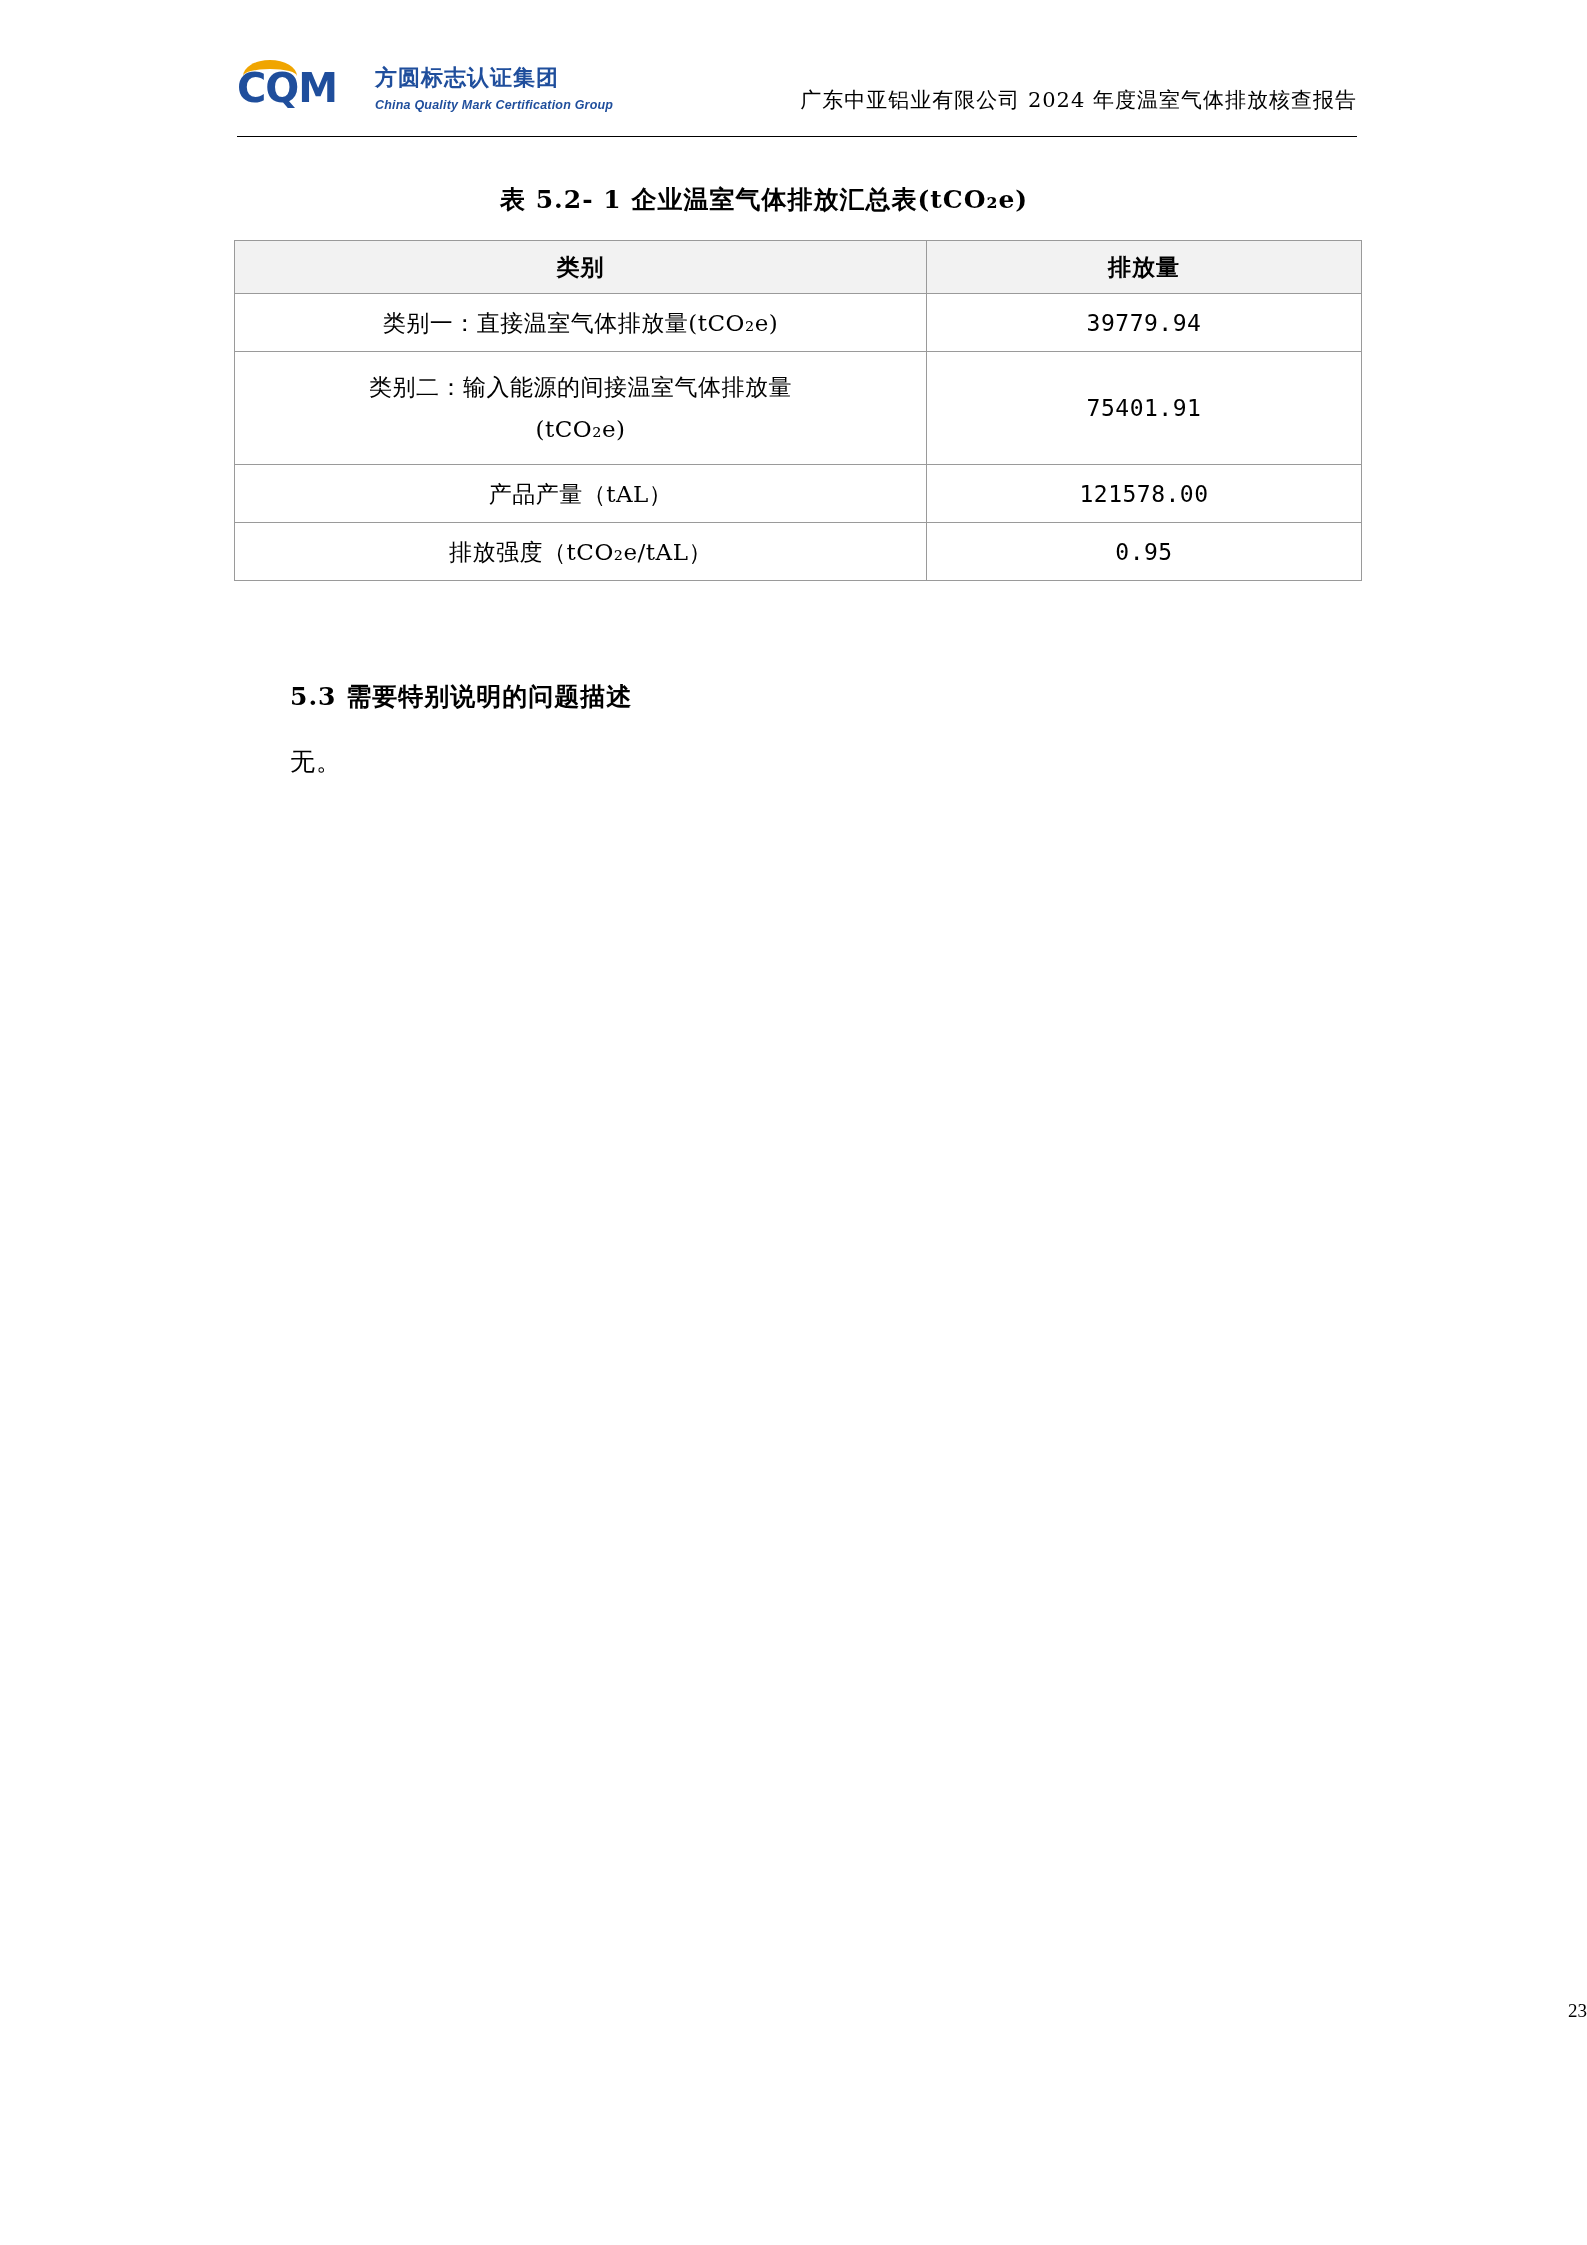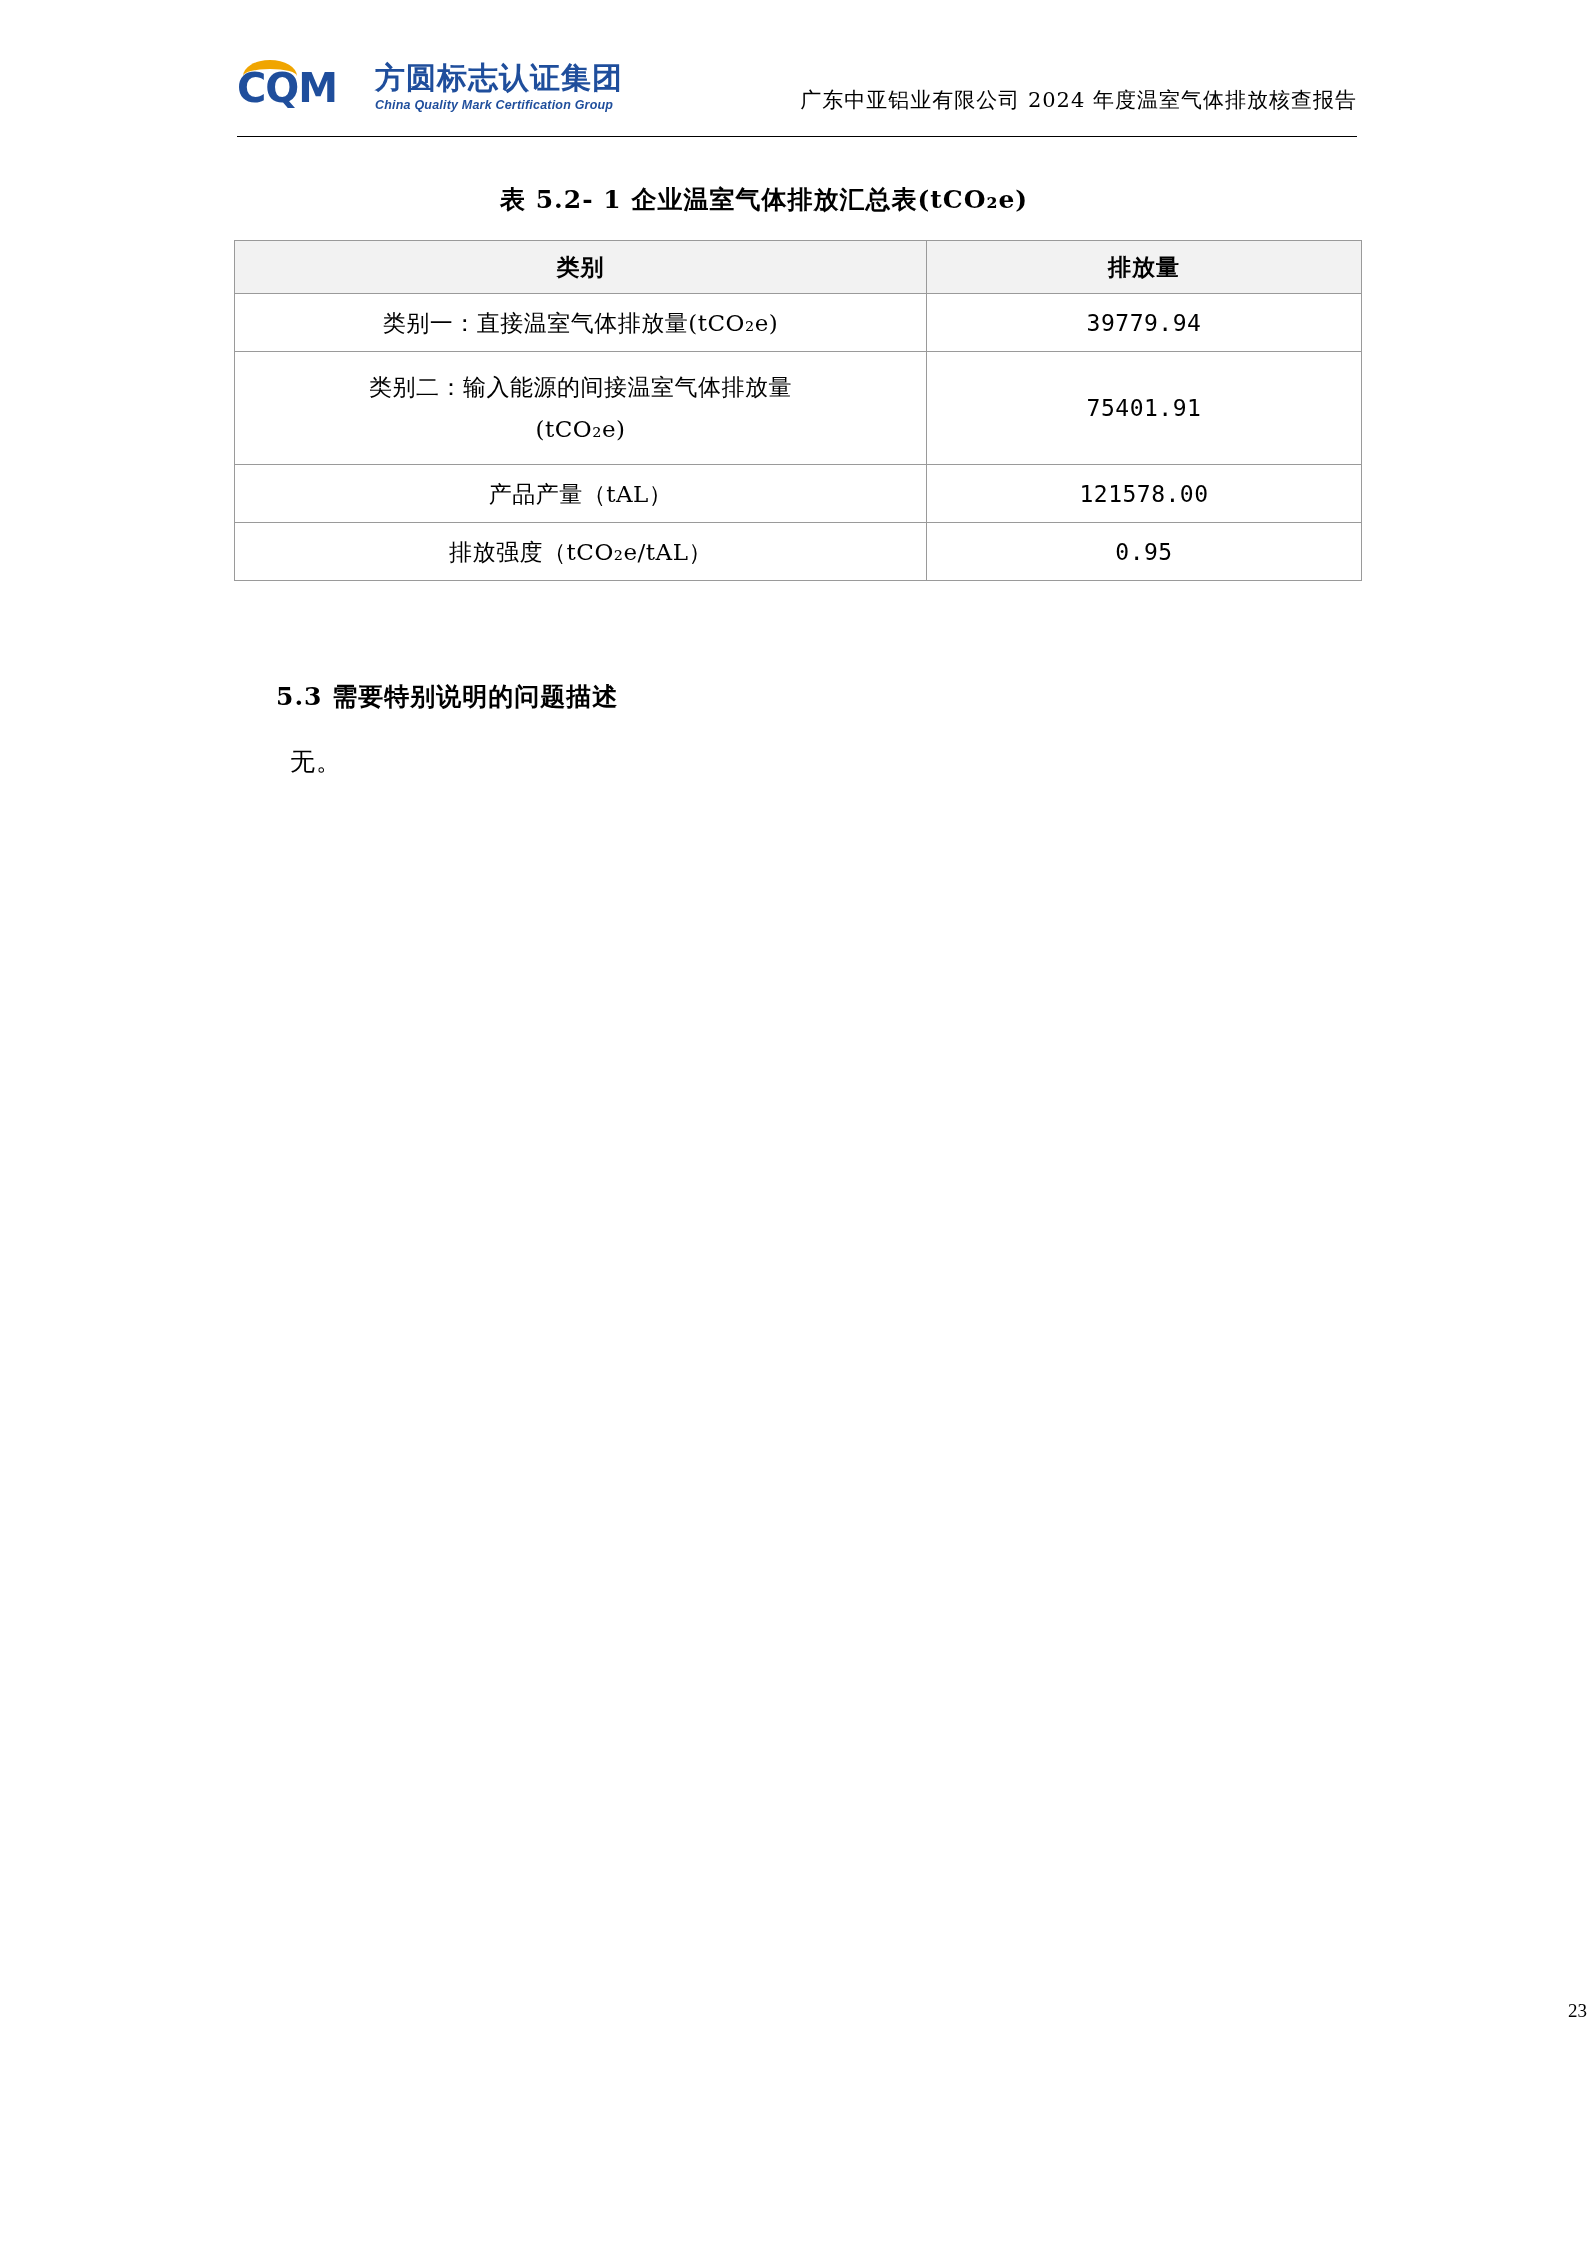--- a/index.html
+++ b/index.html
@@ -70,7 +70,7 @@
   .logo-cn {
     font-family: Liberation Sans, sans-serif;
     font-weight: bold;
-    font-size: 30px;
+    font-size: 22px;
     color: #1f4e9c;
     letter-spacing: 1px;
     line-height: 34px;

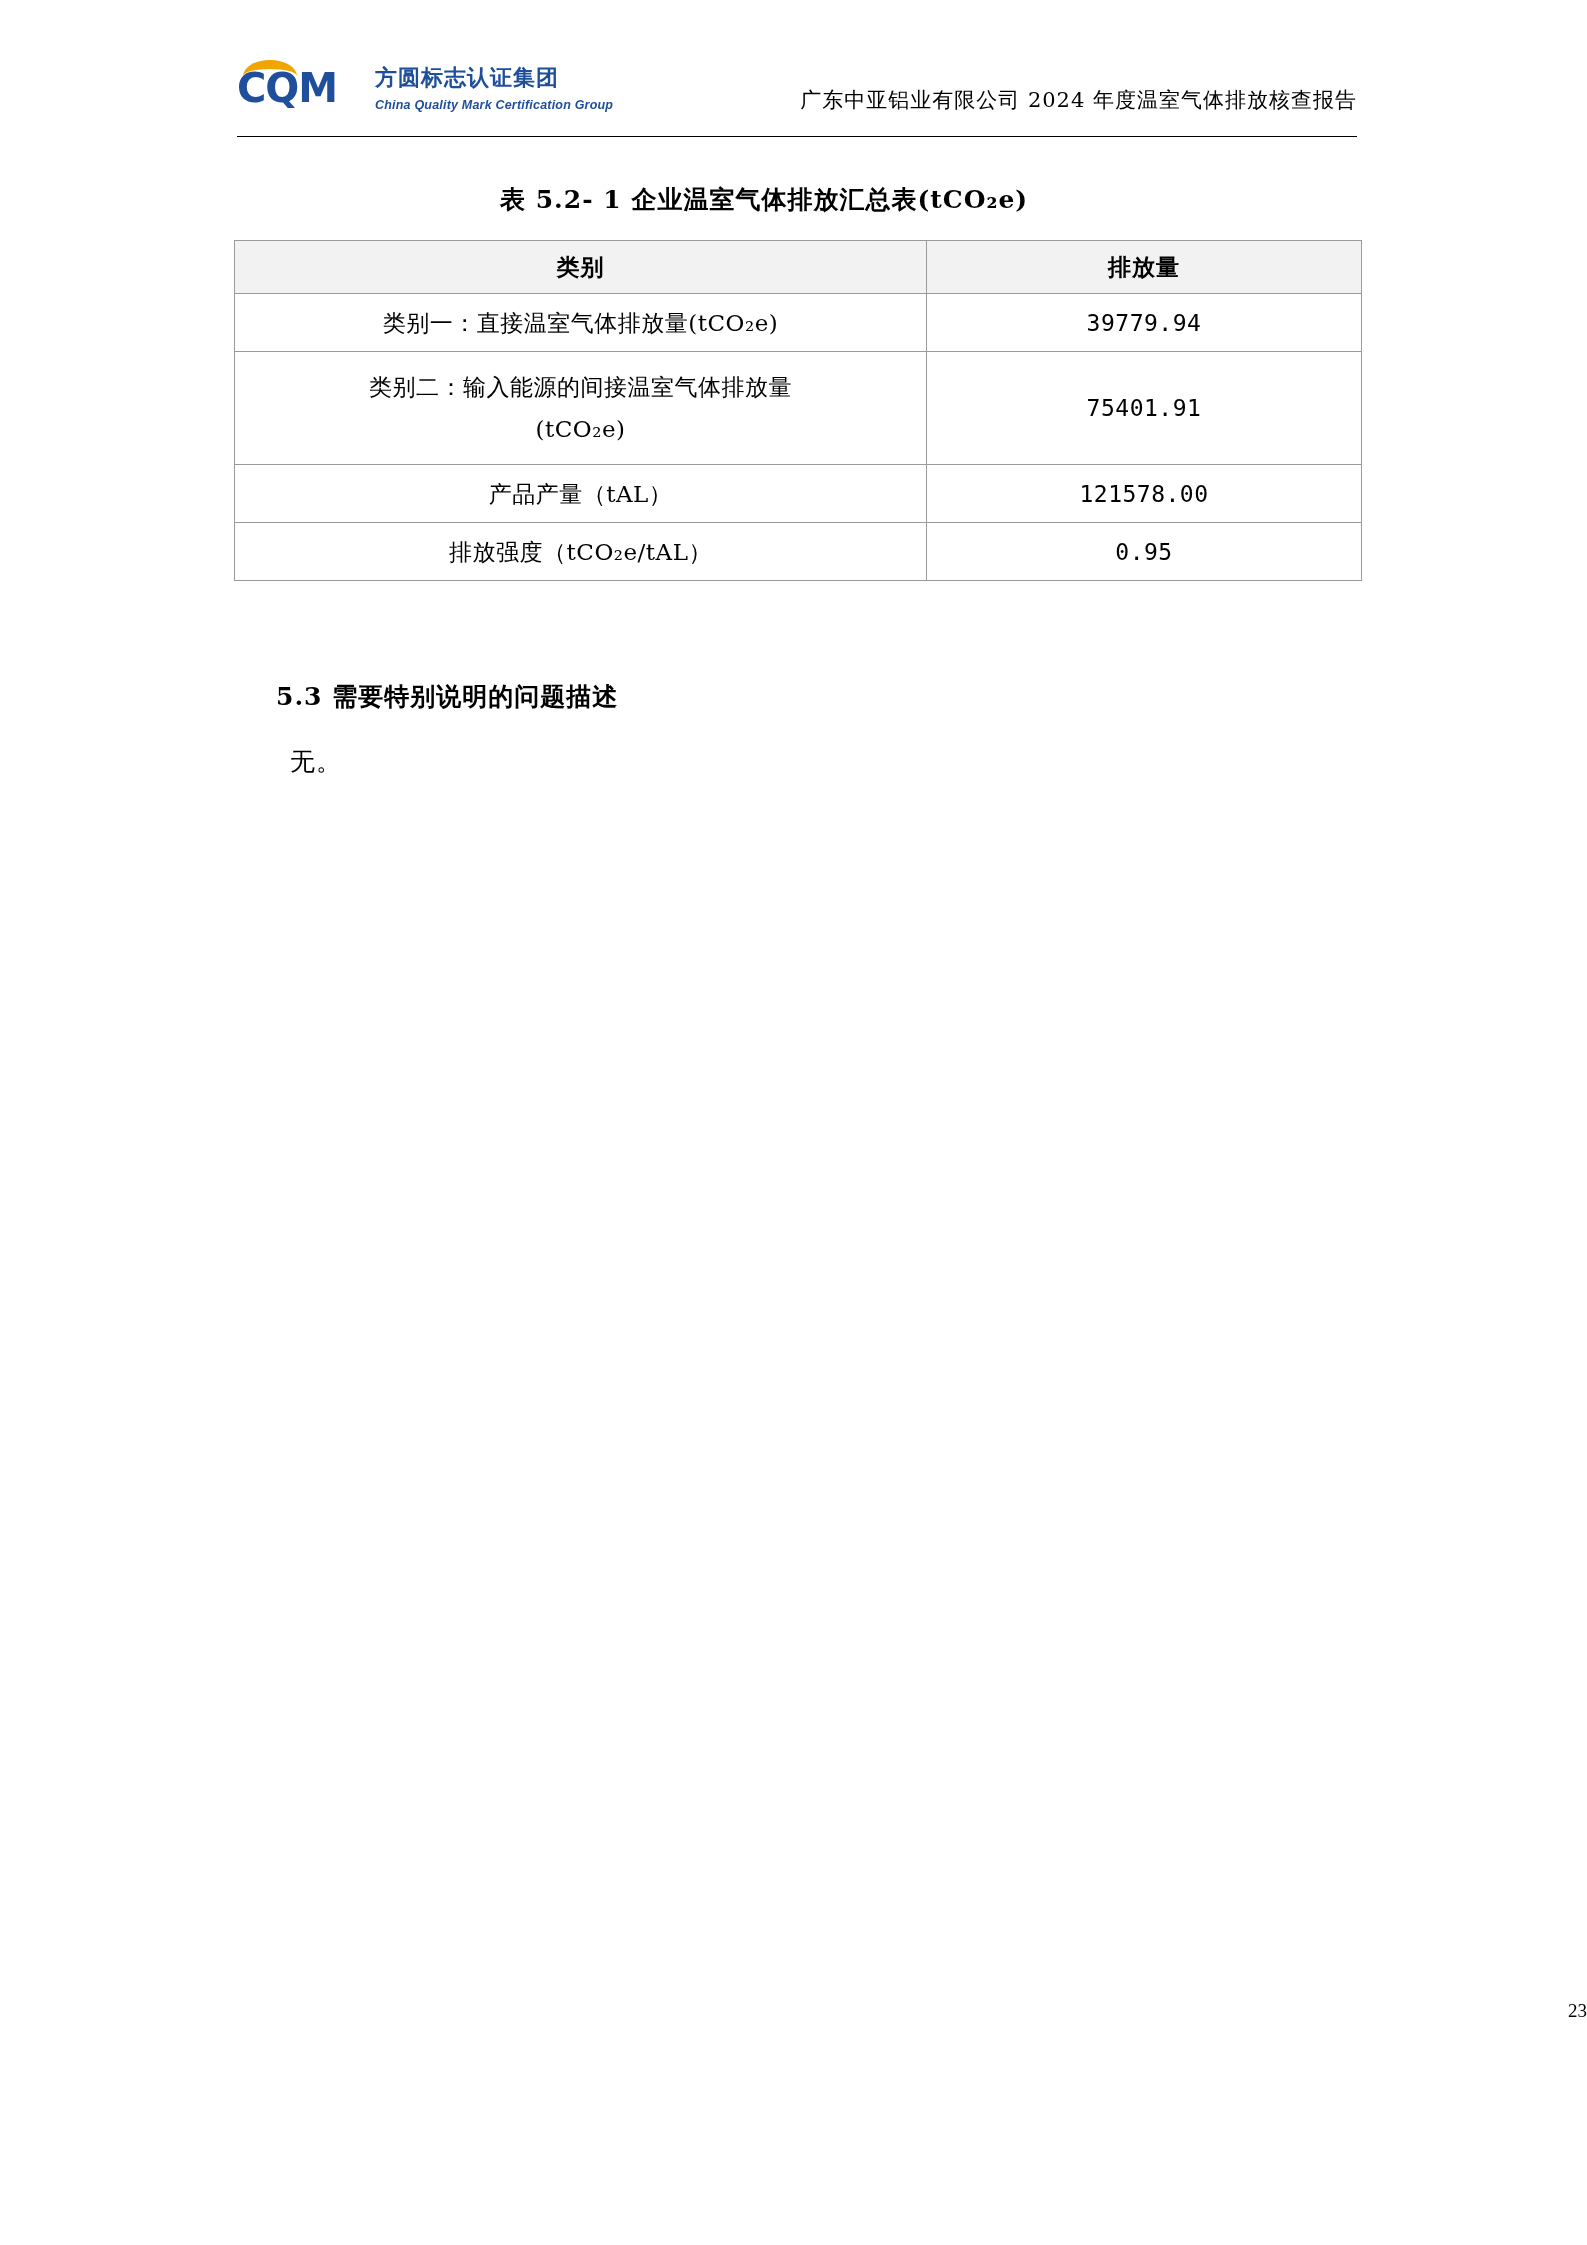--- a/index.html
+++ b/index.html
@@ -162,7 +162,7 @@
   
   .section-heading {
     position: absolute;
-    left: 276px;
+    left: 290px;
     top: 680px;
     font-family: "DejaVu Serif", serif;
     font-weight: bold;

